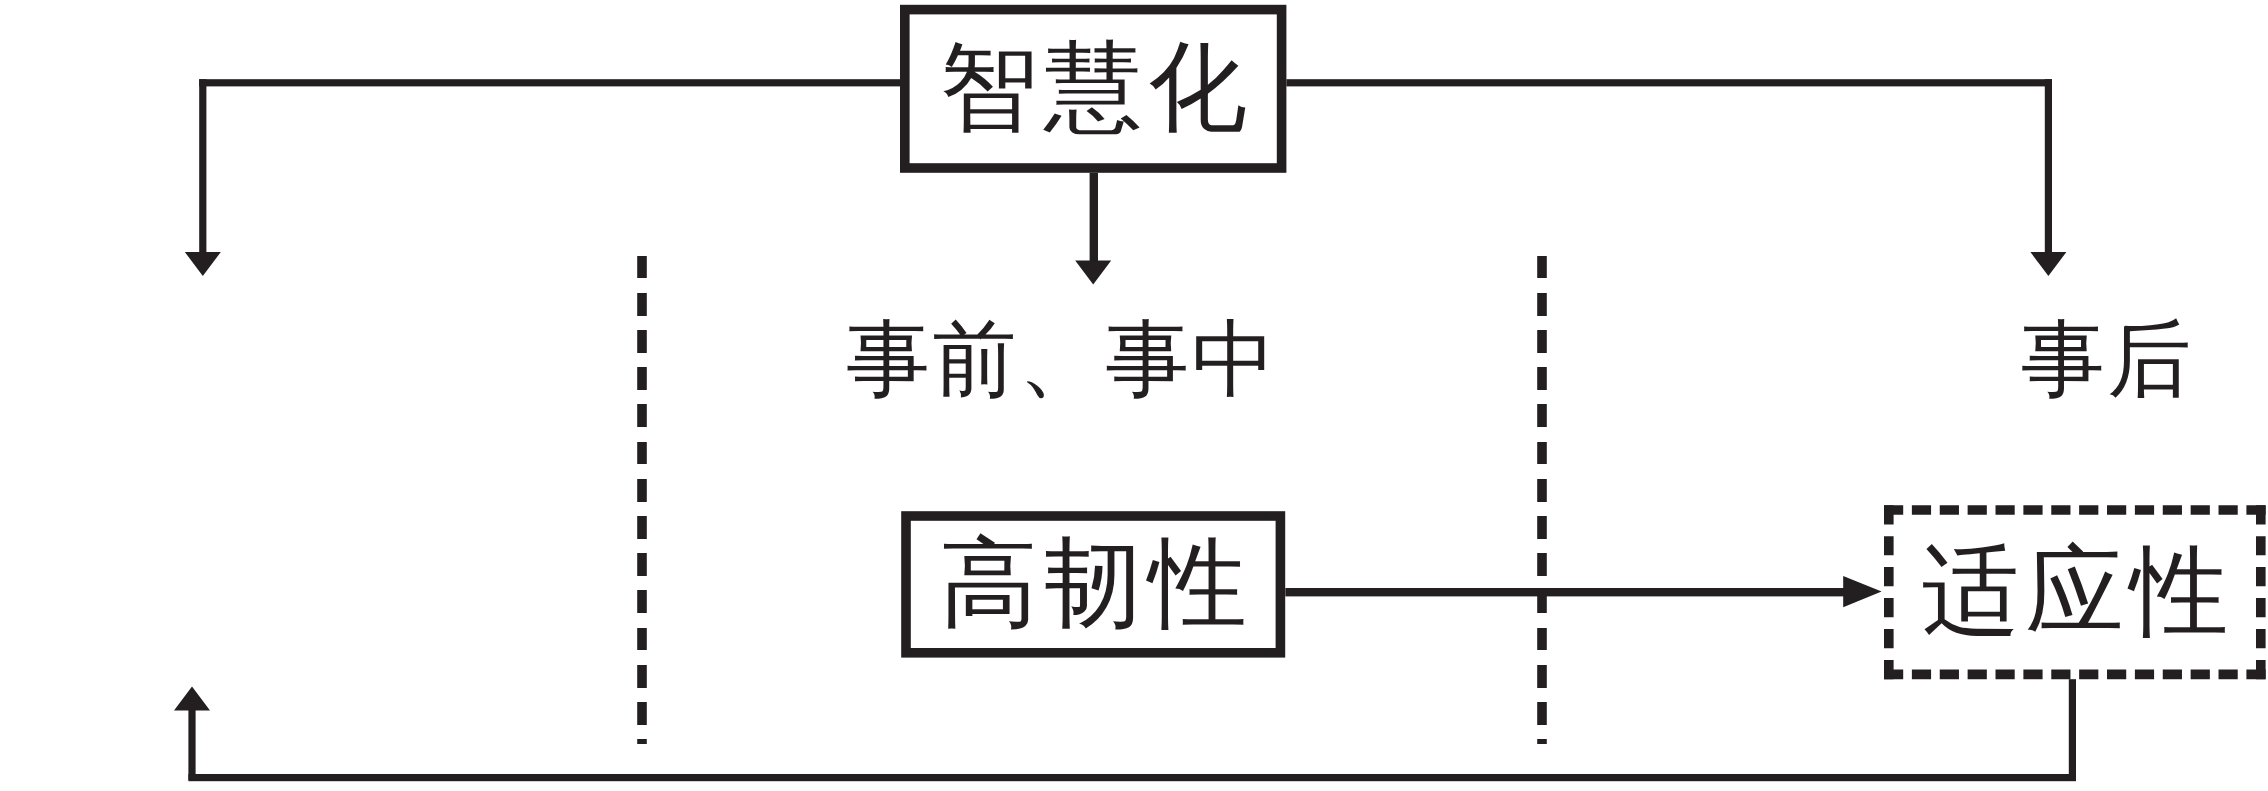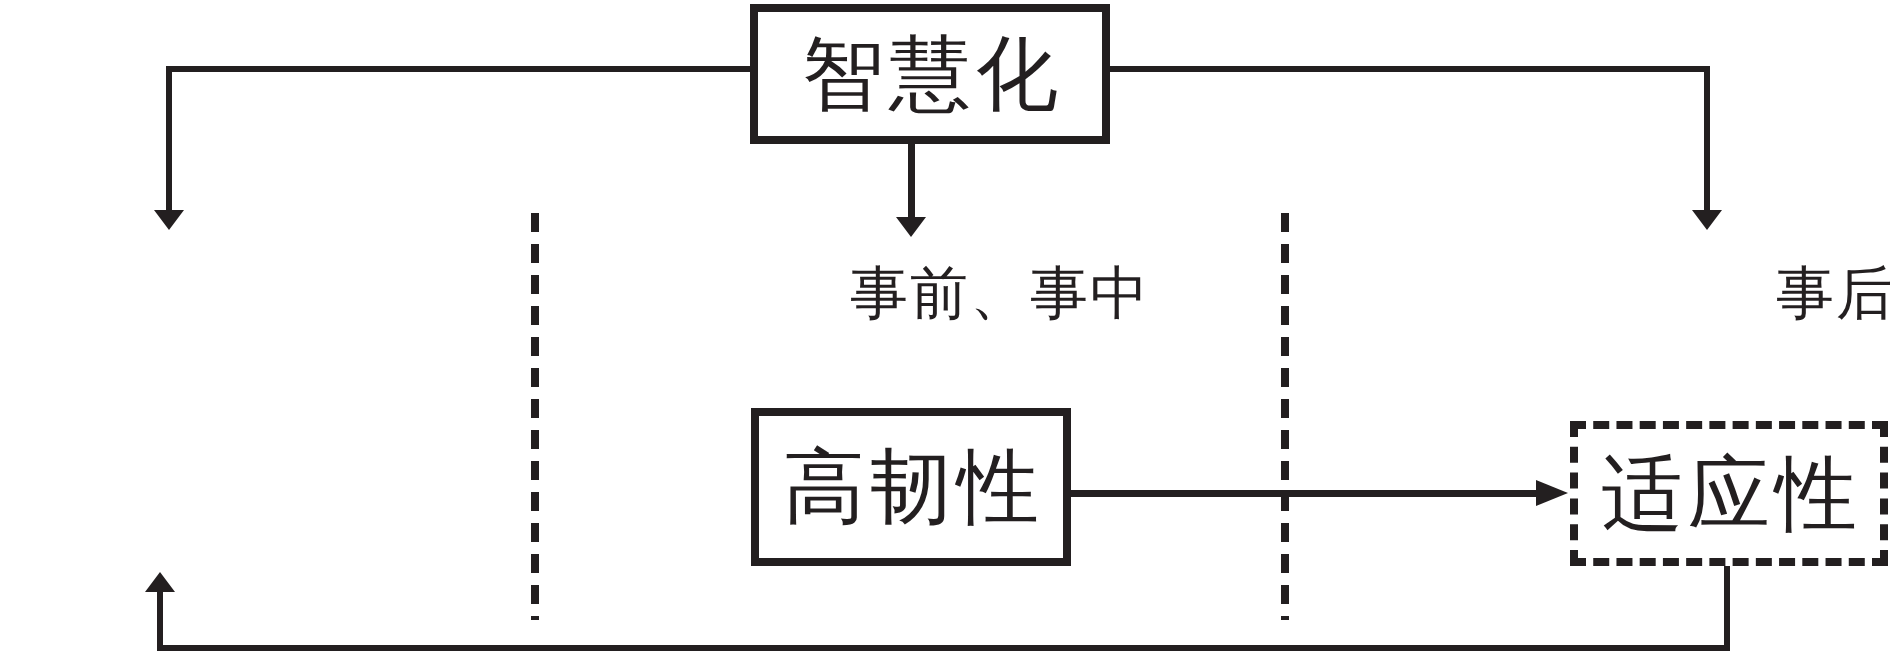--- a/index.html
+++ b/index.html
@@ -90,7 +90,7 @@
   <div class="line" style="left:157px; top:588px; width:6px; height:62px;"></div>
   <div class="arr up" style="left:145px; top:572px;"></div>
 
-  <div class="node" style="left:750px; top:4px; width:360px; height:140px;">
+  <div class="node" style="left:750px; top:4px; width:322px; height:140px;">
     <span>智慧化</span>
   </div>
 

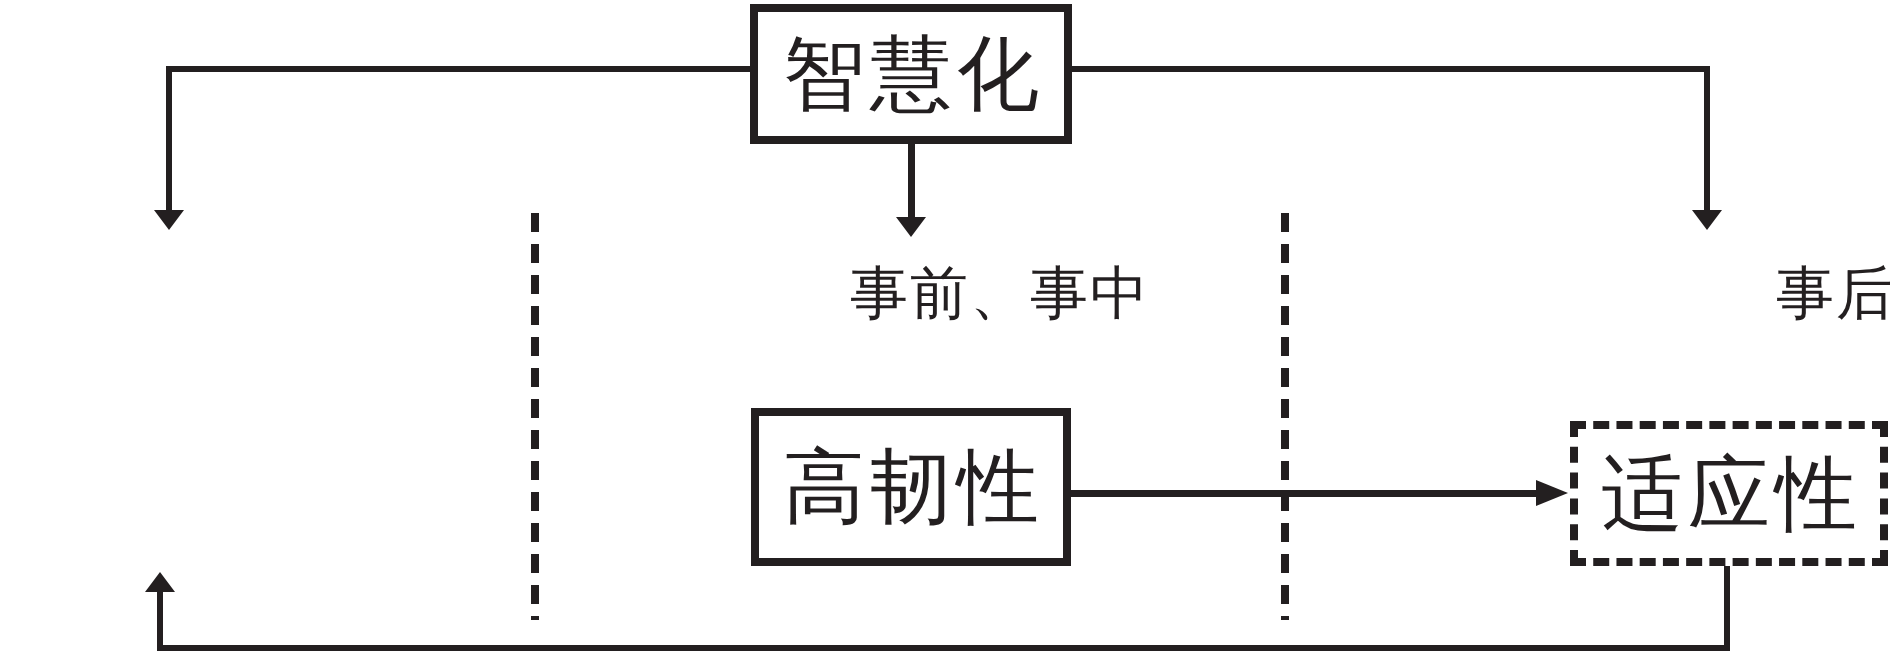--- a/index.html
+++ b/index.html
@@ -30,10 +30,10 @@
   .node.dashed { border-style: dashed; }
   .stage-label {
     position: absolute;
-    font-size: 58px;
+    font-size: 70px;
     letter-spacing: 2px;
     line-height: 1;
-    text-align: right;
+    text-align: center;
     white-space: nowrap;
   }
   .line { position: absolute; background: var(--ink); }

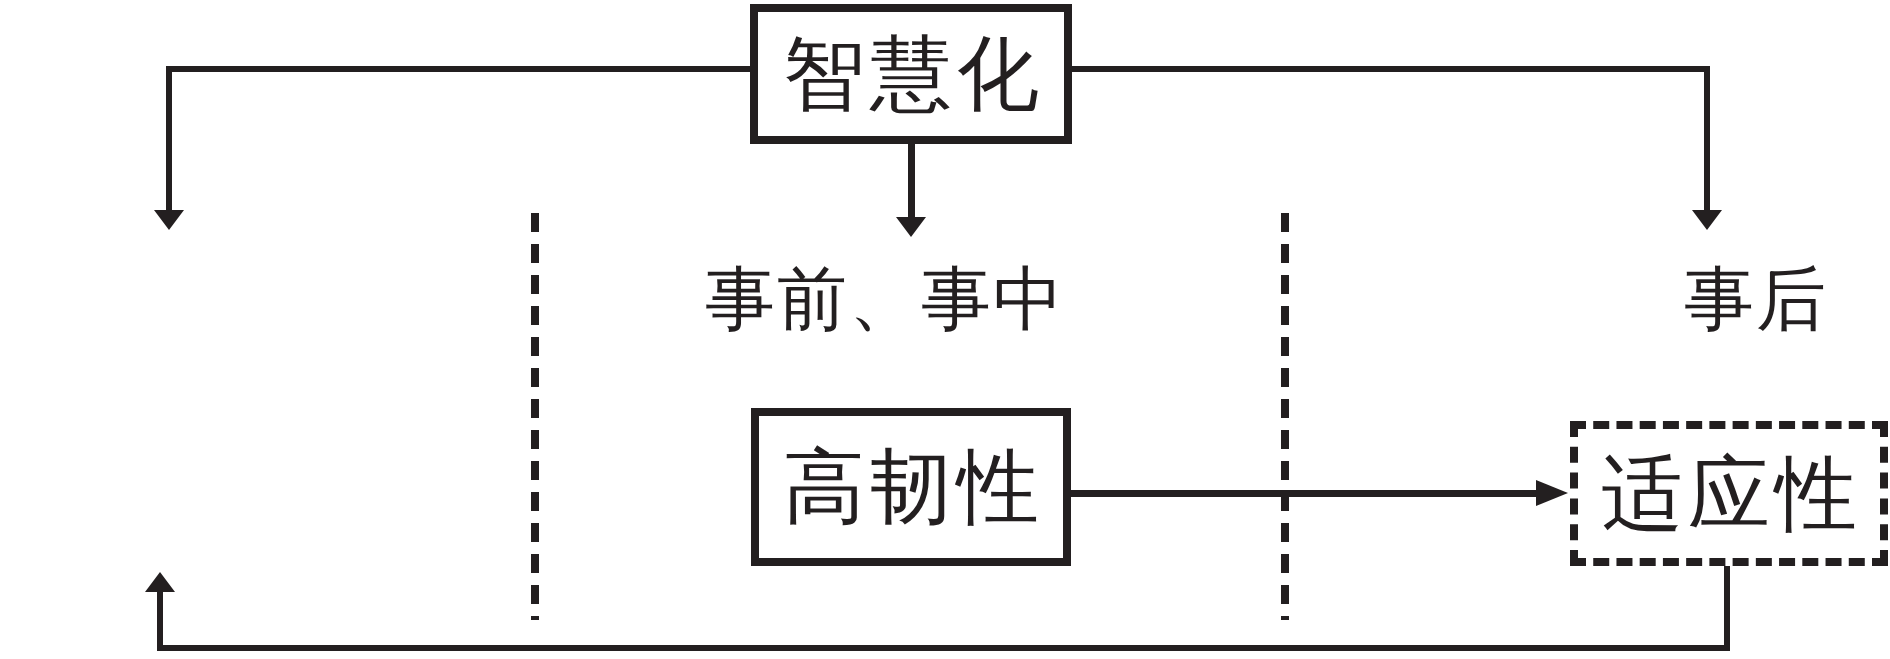--- a/index.html
+++ b/index.html
@@ -95,7 +95,7 @@
   </div>
 
 
-  <div class="node" style="left:751px; top:408px; width:320px; height:158px;">
+  <div class="node" style="left:751px; top:426px; width:320px; height:122px;">
     <span>高韧性</span>
   </div>
 

